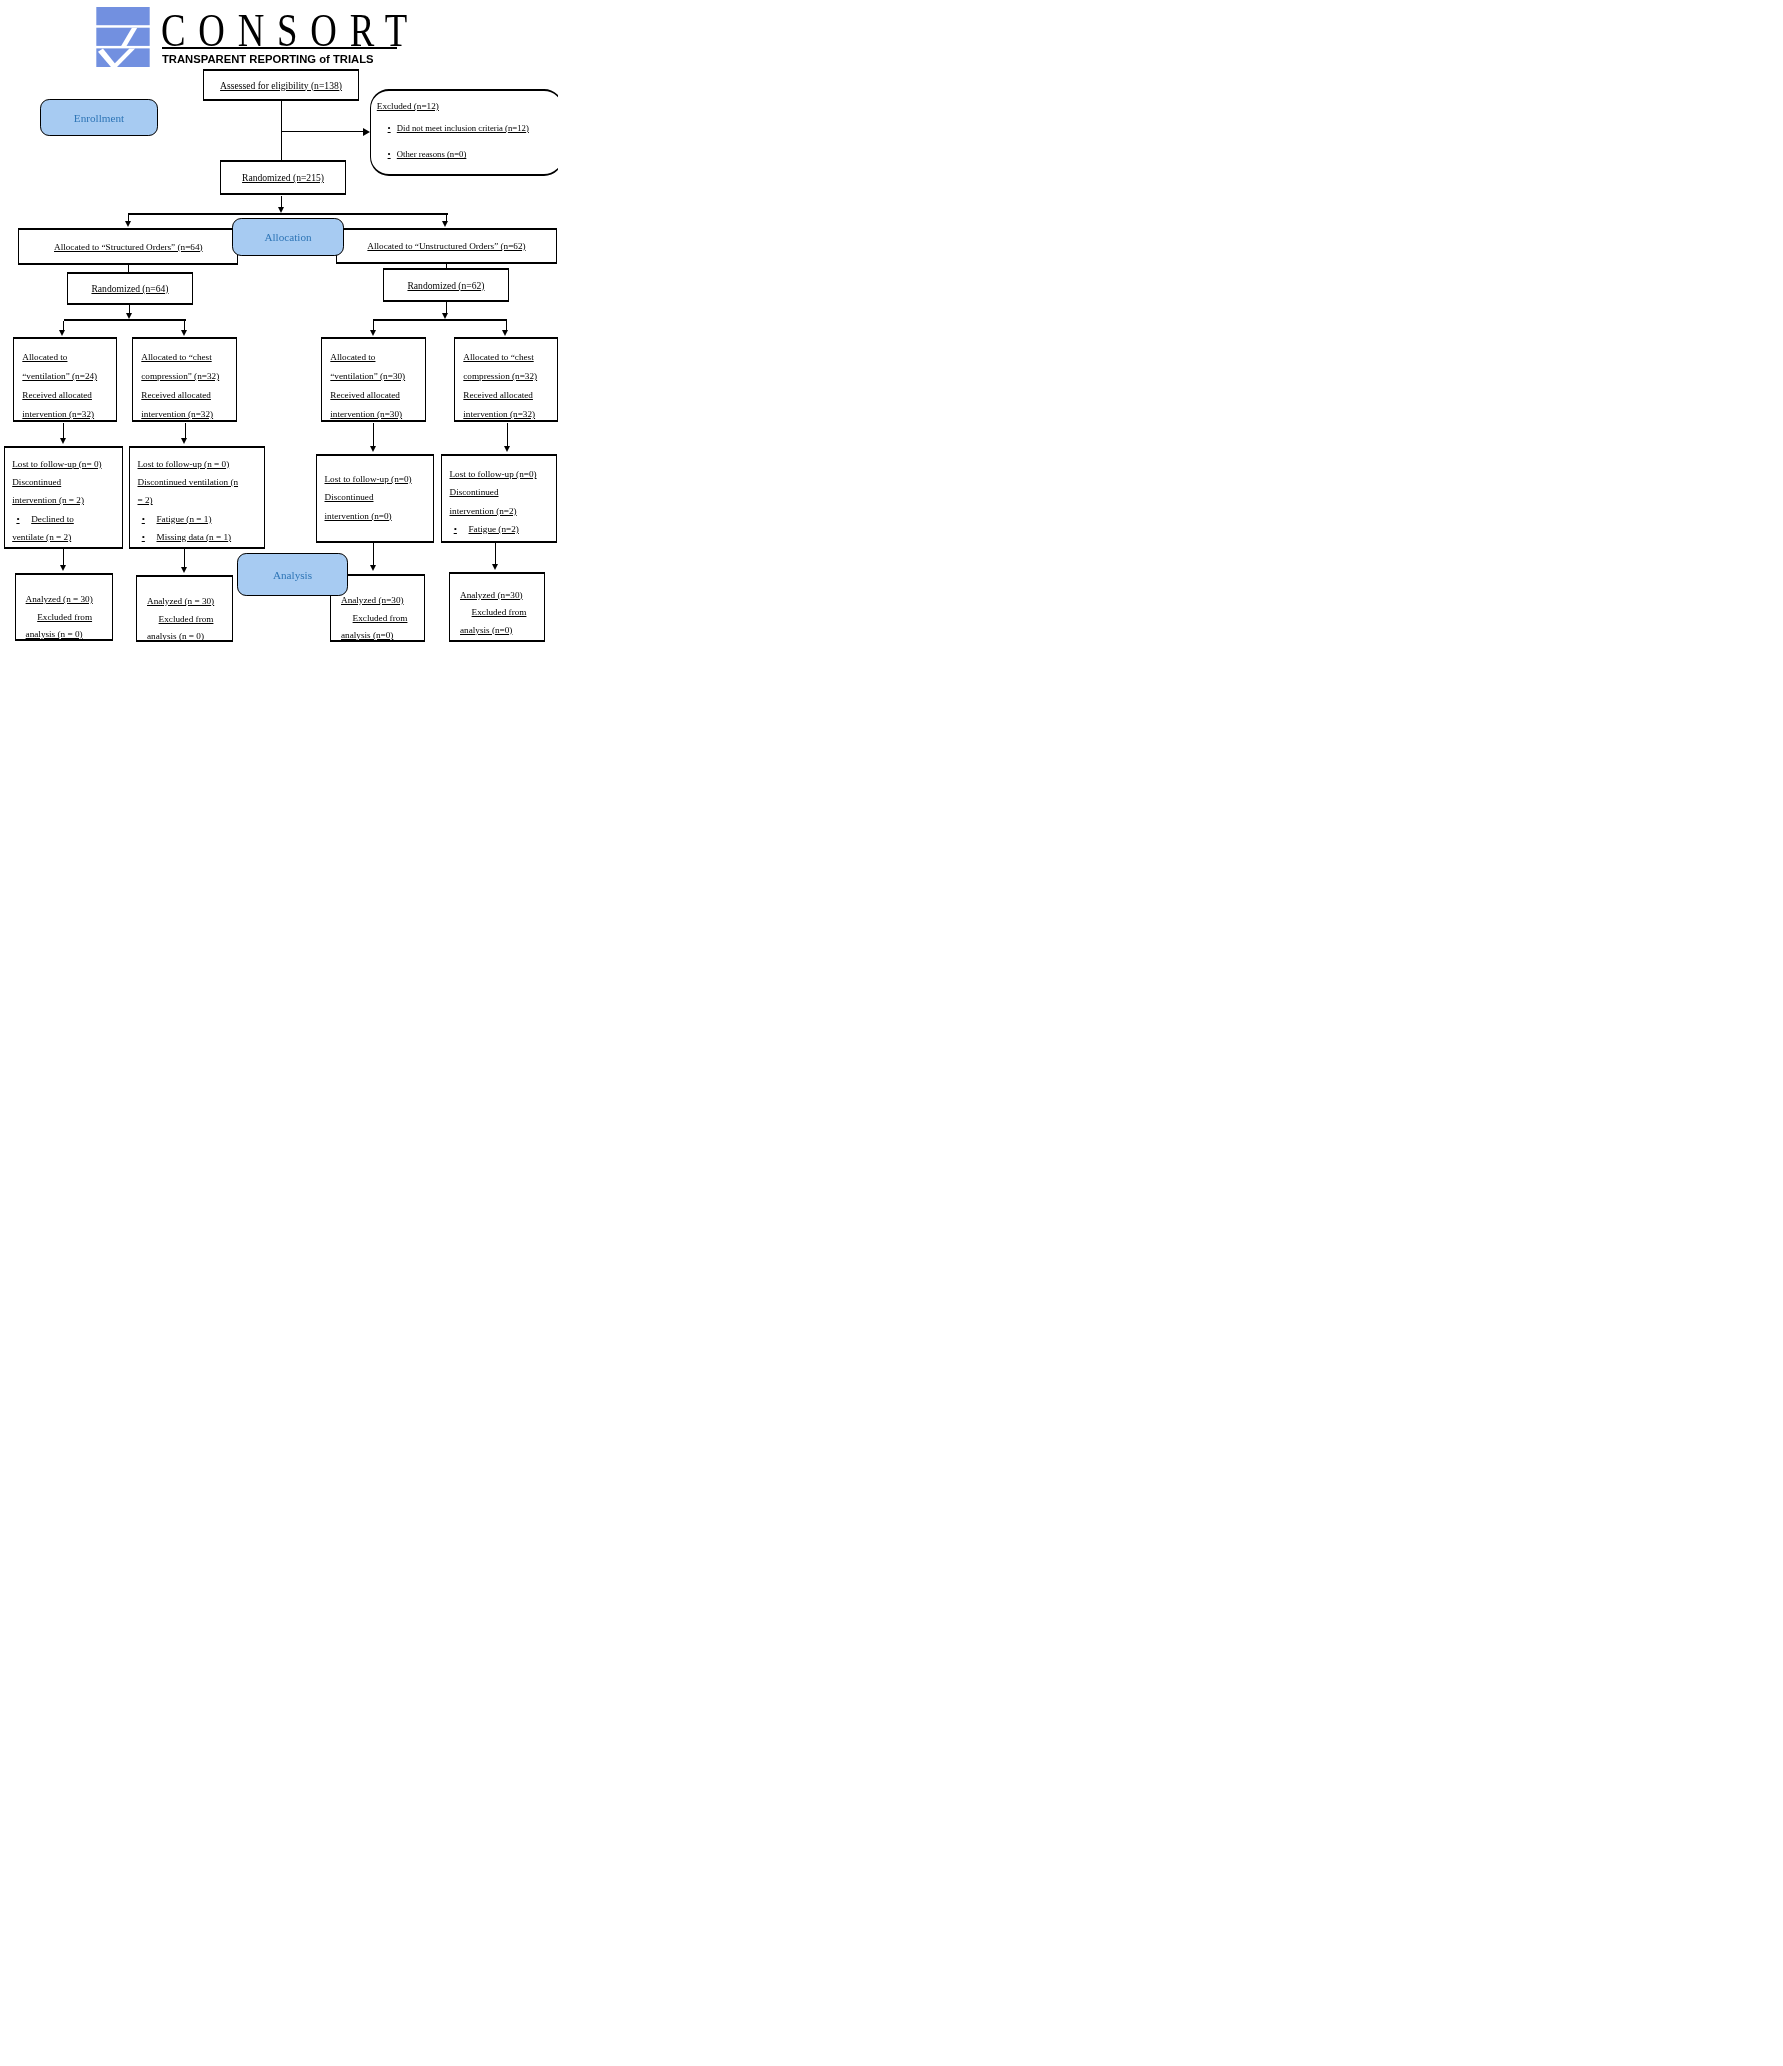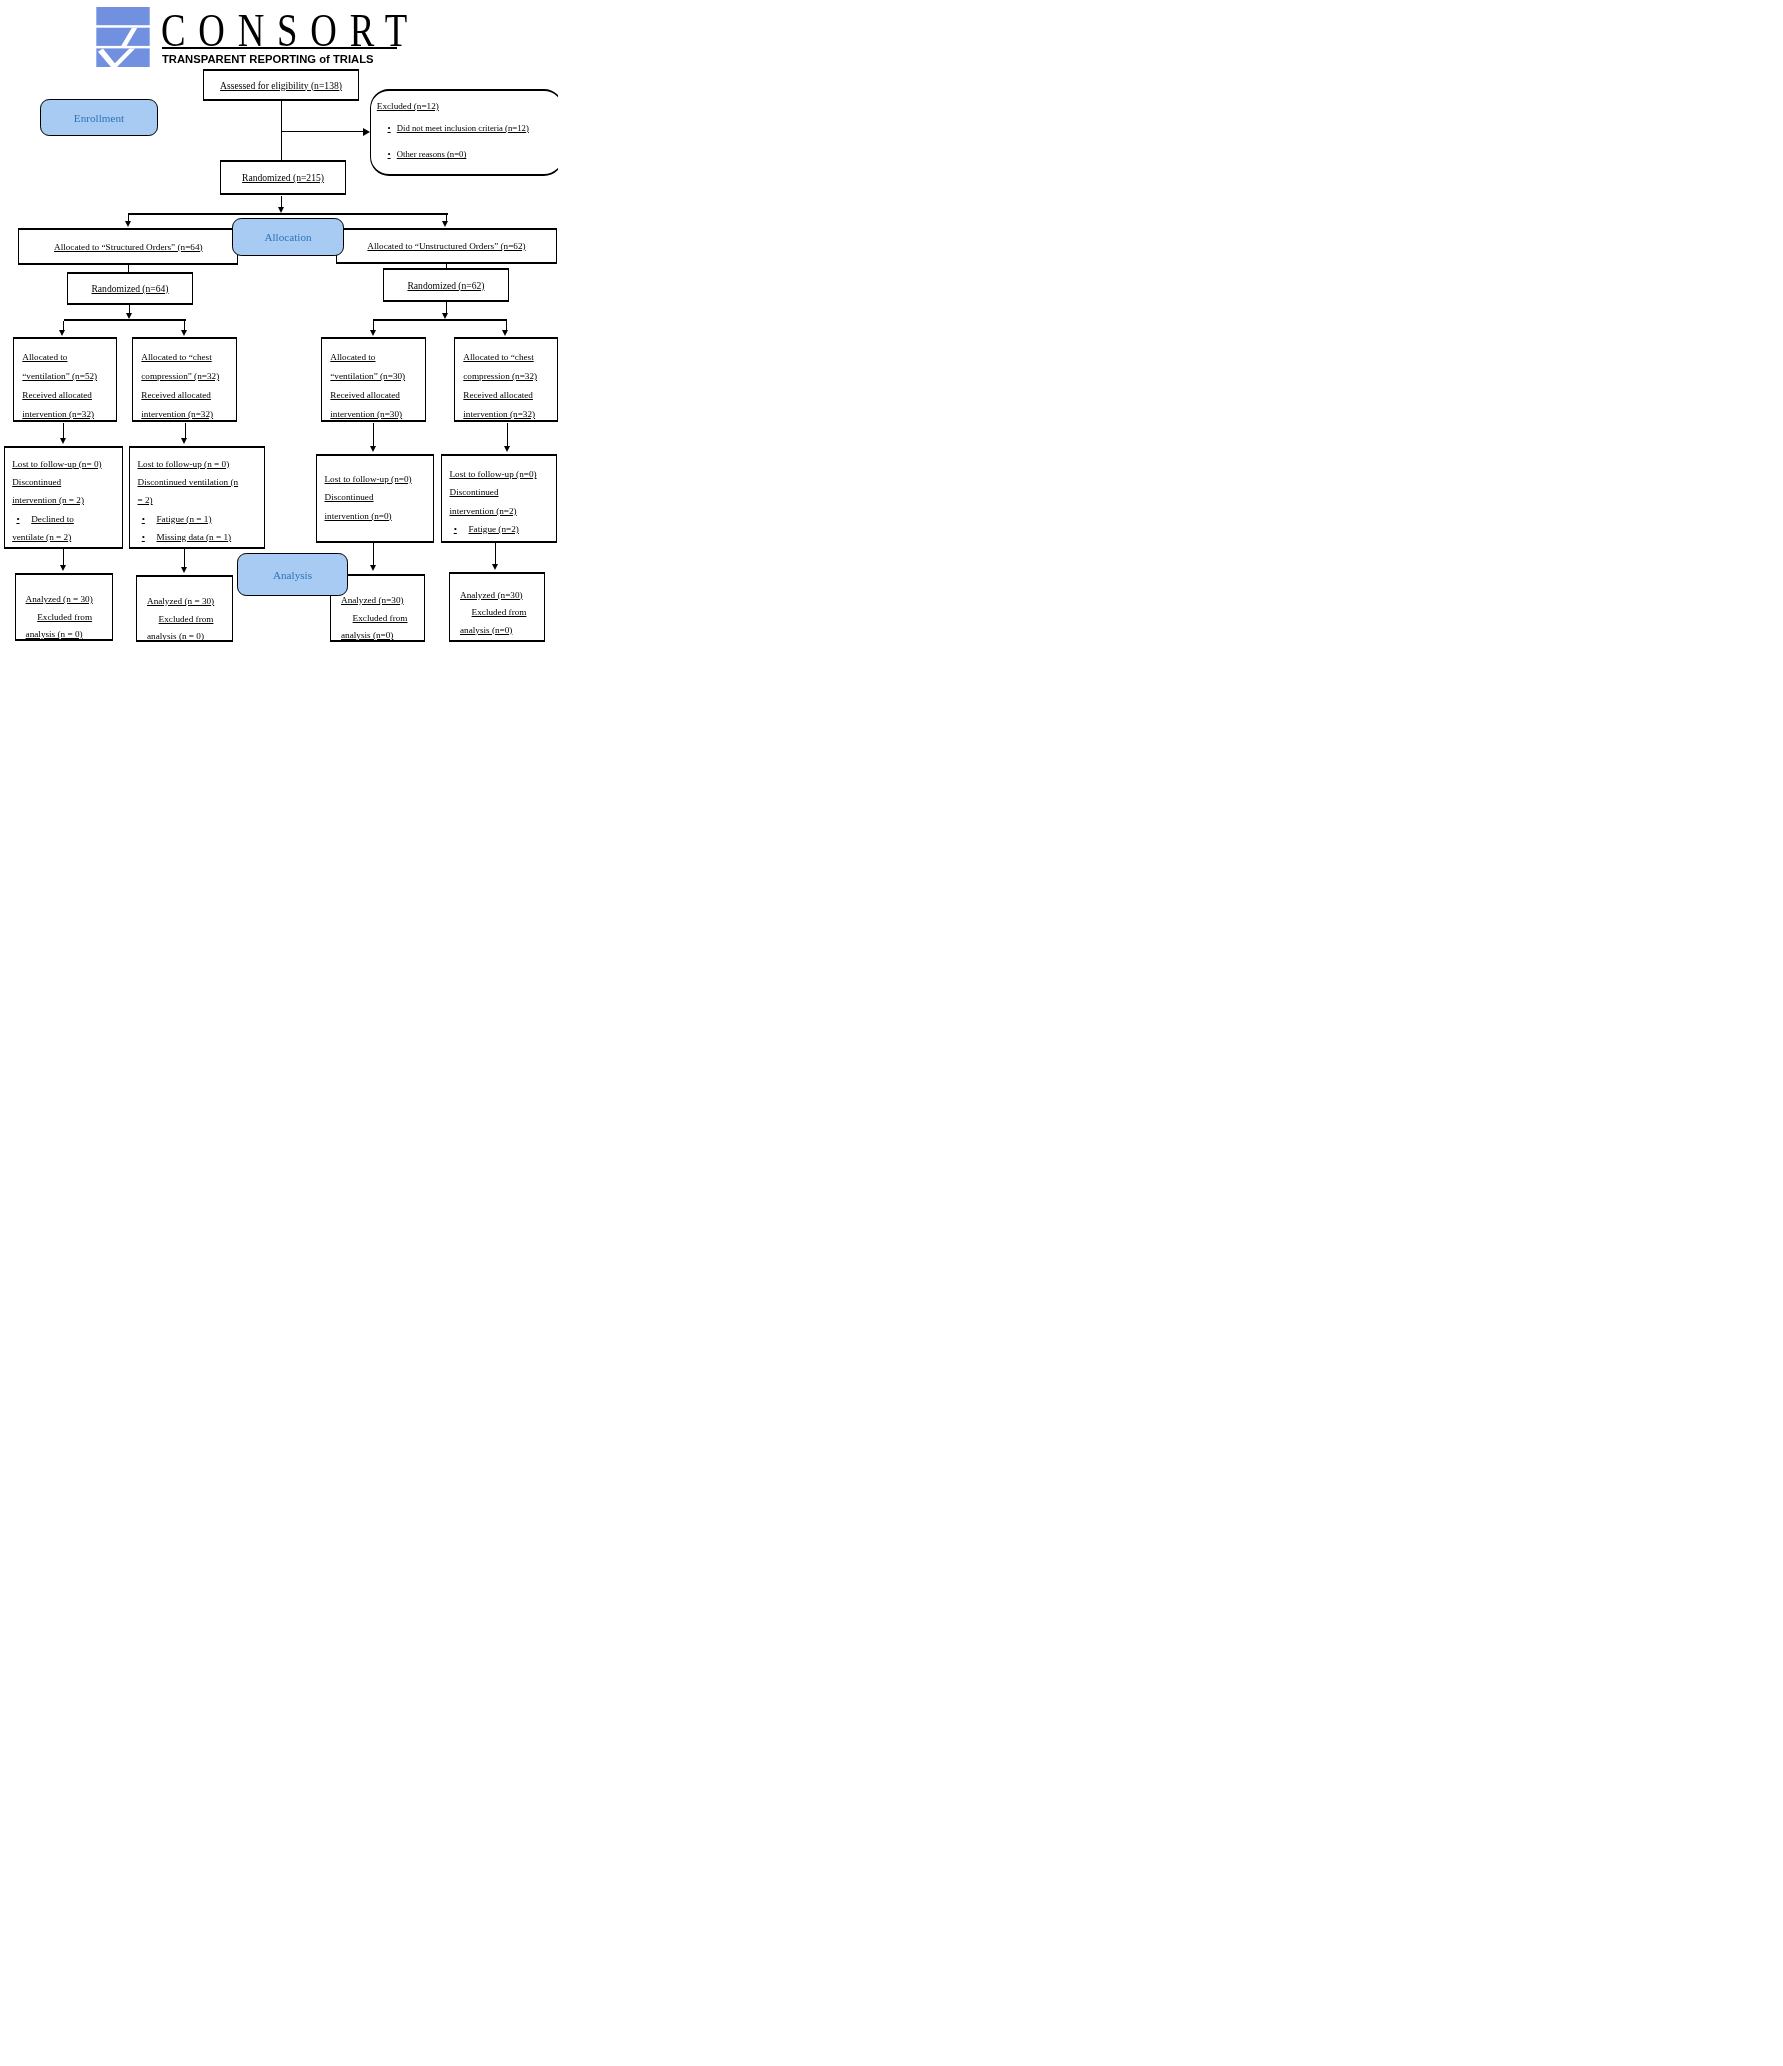--- a/index.html
+++ b/index.html
@@ -105,7 +105,7 @@
 
   <div class="box mbox p4" style="left:13px;top:337px;width:104px;height:85px;">
     <div class="bl">Allocated to</div>
-    <div class="bl">“ventilation” (n=52)</div>
+    <div class="bl">“ventilation” (n=24)</div>
     <div class="bl">Received allocated</div>
     <div class="bl">intervention (n=32)</div>
   </div>

